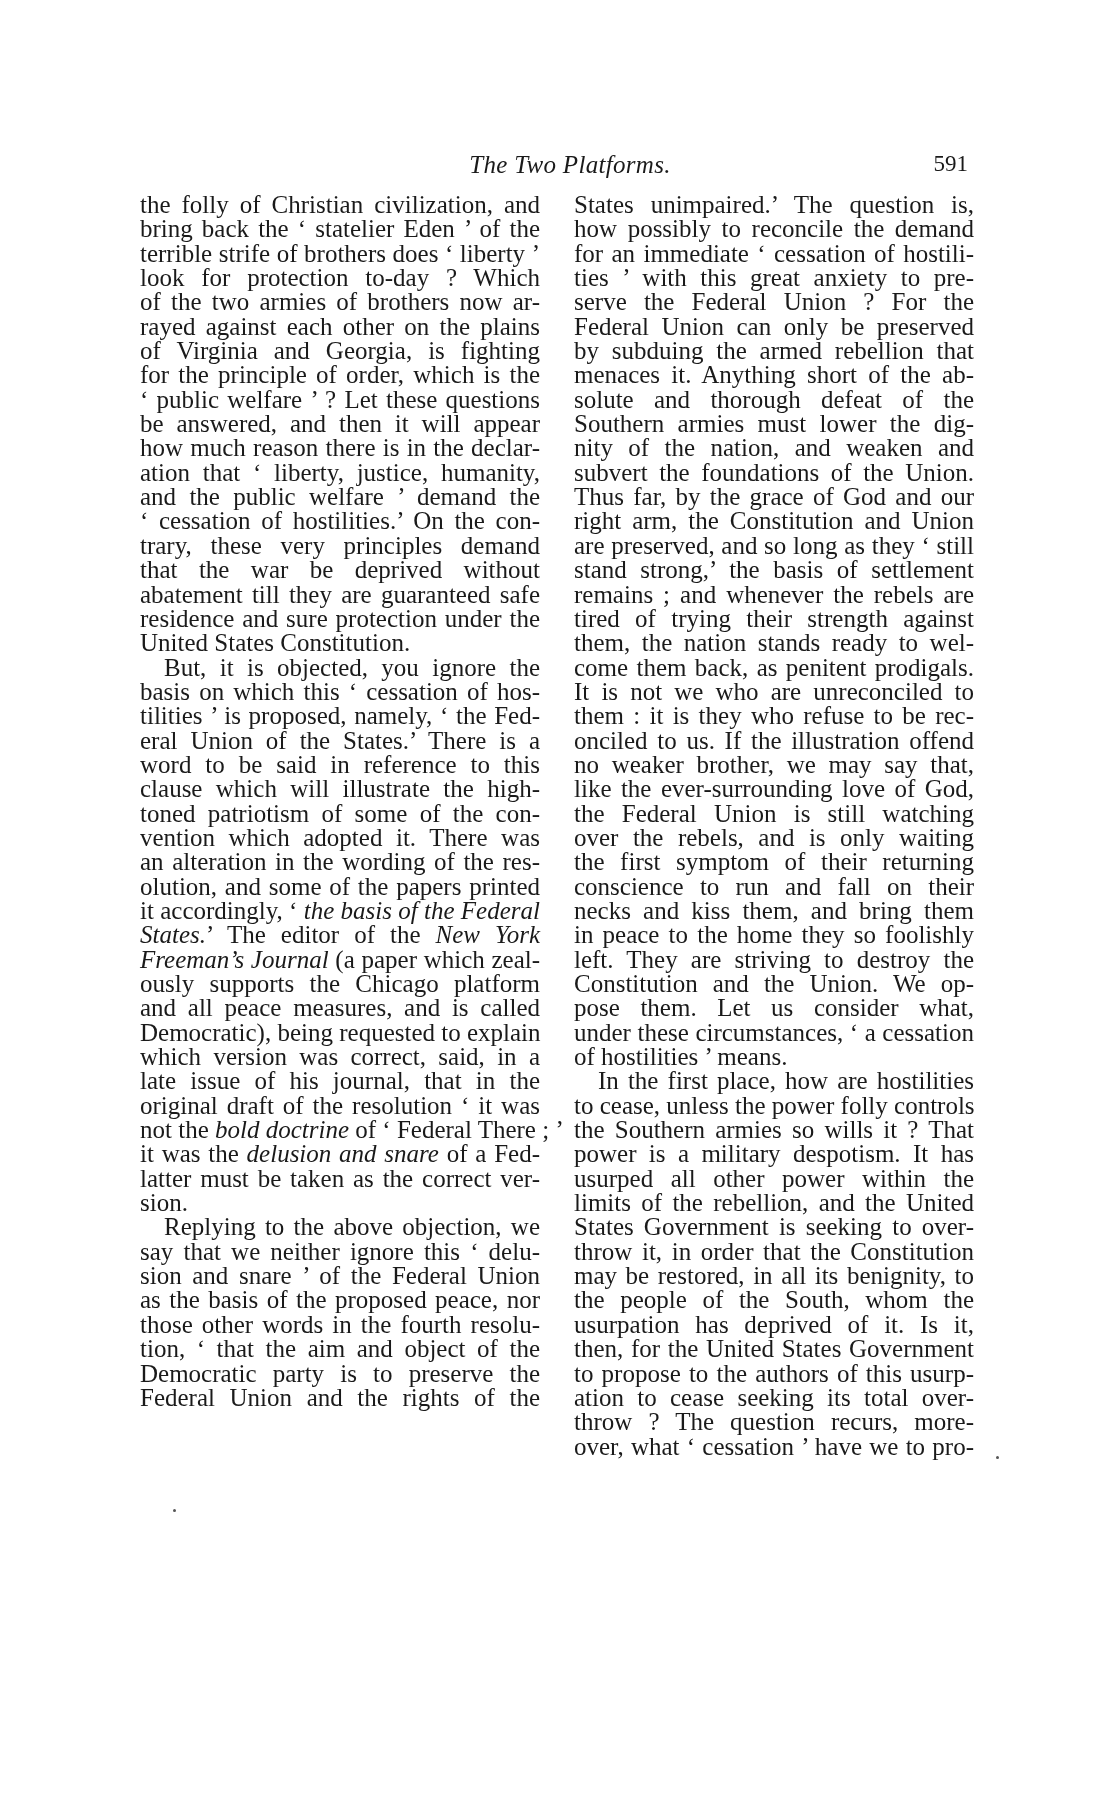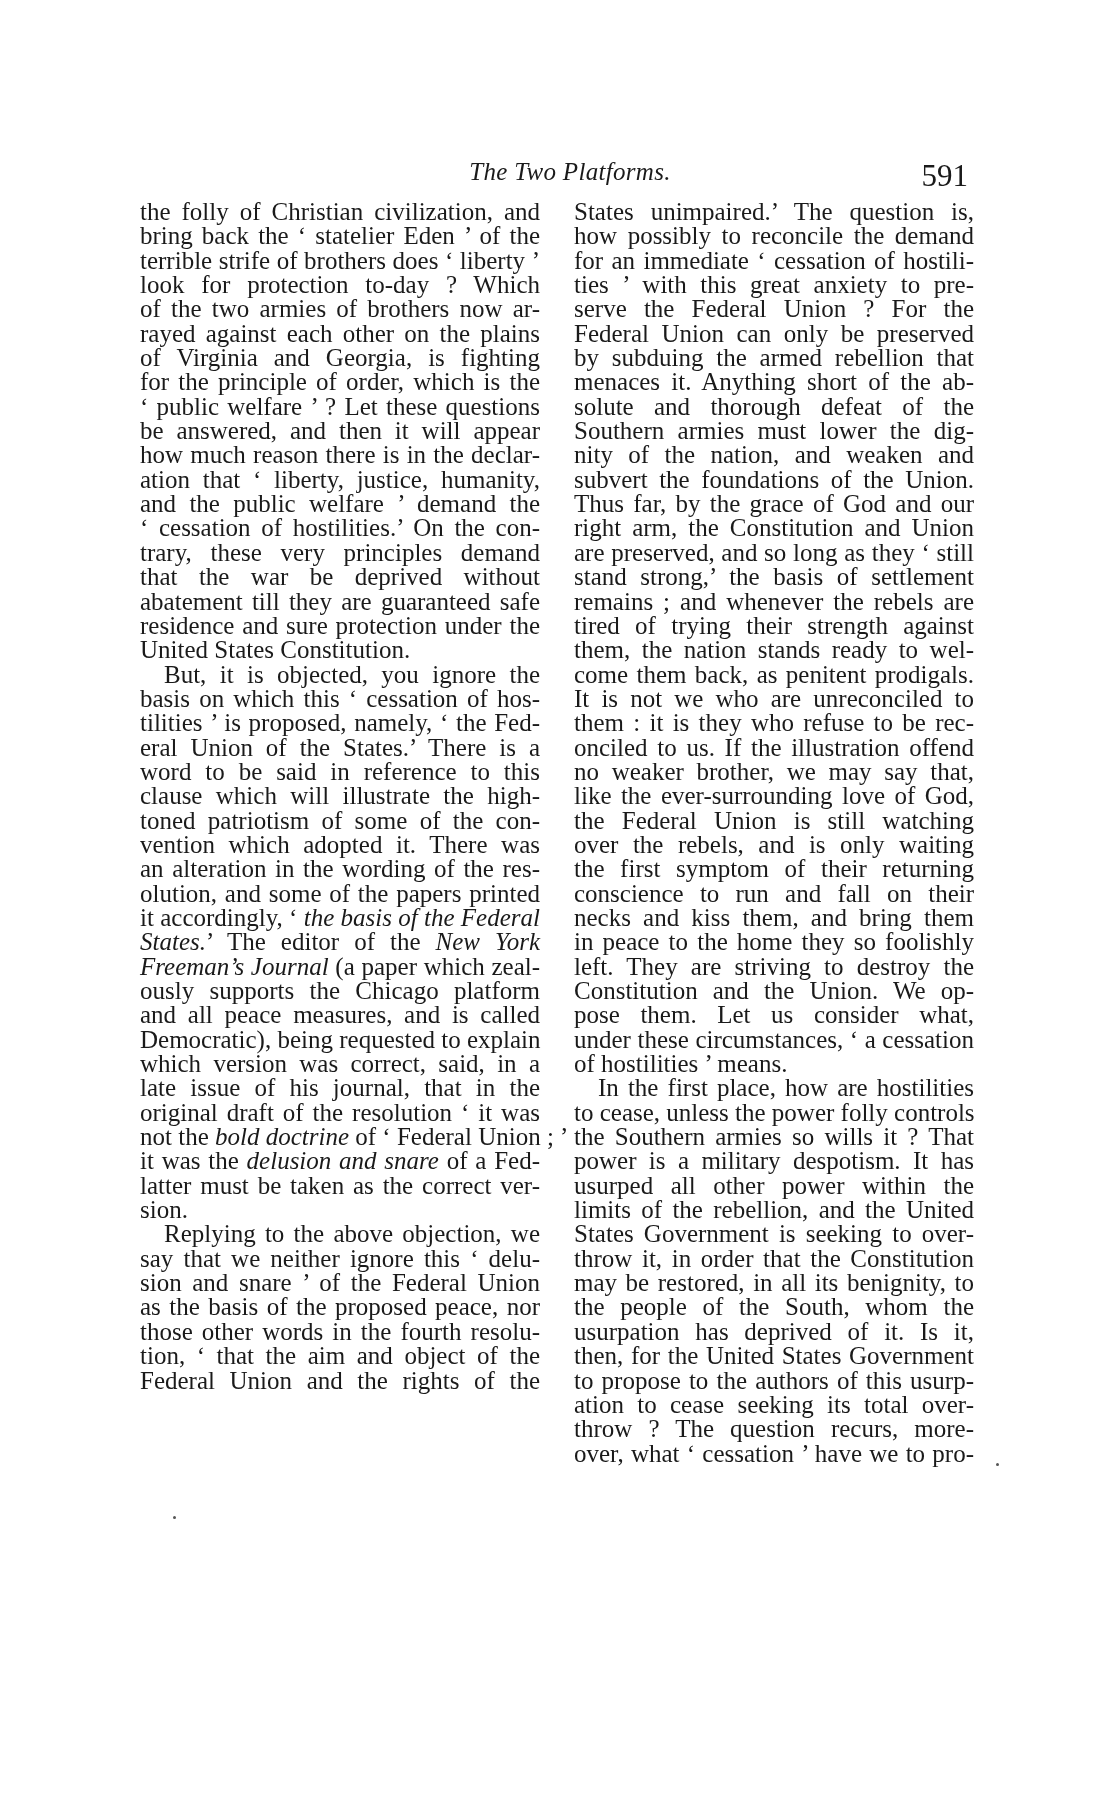--- a/index.html
+++ b/index.html
@@ -5,7 +5,7 @@
   html, body { margin: 0; padding: 0; background: #ffffff; }
   body { width: 1120px; height: 1800px; position: relative; overflow: hidden;
          font-family: "Liberation Serif", "DejaVu Serif", serif; color: #1a1a1a; }
-  .page { position: absolute; left: 0; top: 16px; width: 1120px; height: 1416px; }
+  .page { position: absolute; left: 0; top: 9px; width: 1120px; height: 1416px; }
   .running-head { position: absolute; top: 142px; left: 140px; width: 828px; height: 32px; }
   .running-title { position: absolute; left: 250px; top: 0; width: 360px; text-align: center;
                    font-style: italic; font-size: 25px; letter-spacing: 0.3px; }

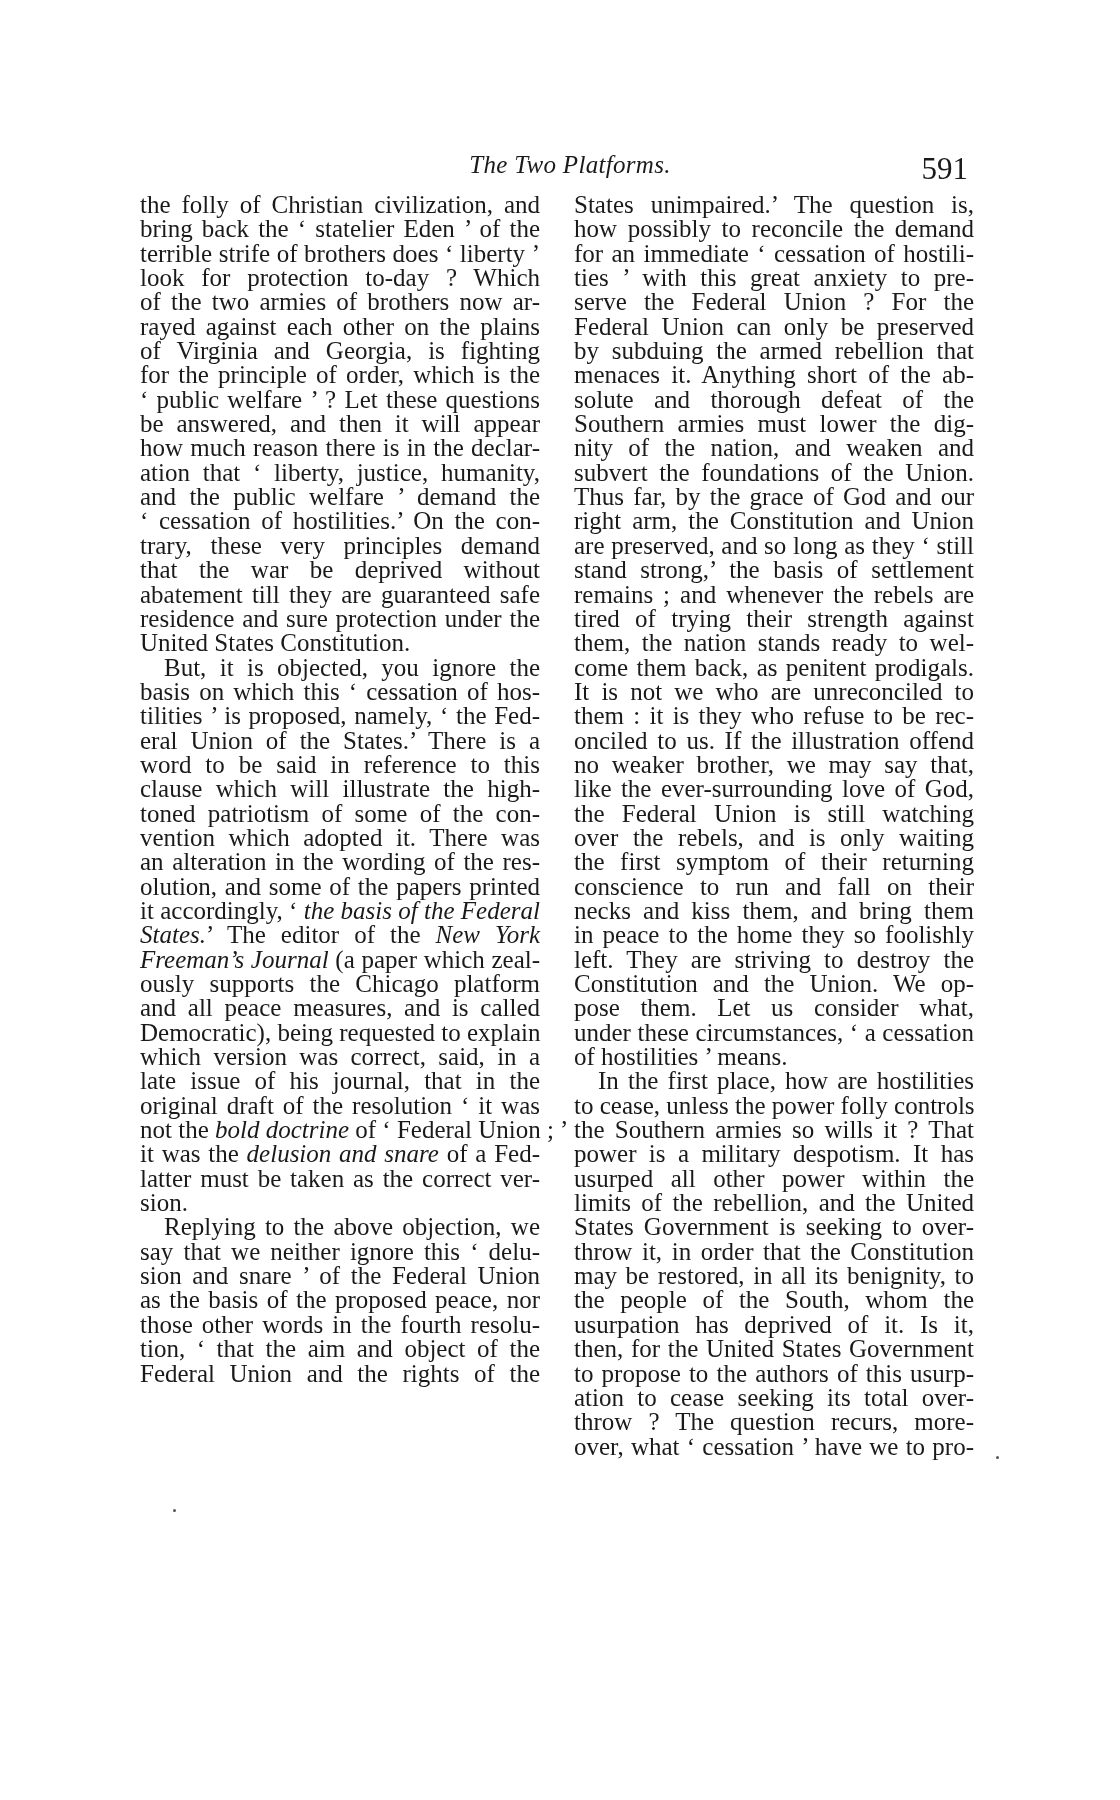--- a/index.html
+++ b/index.html
@@ -9,7 +9,7 @@
   .running-head { position: absolute; top: 142px; left: 140px; width: 828px; height: 32px; }
   .running-title { position: absolute; left: 250px; top: 0; width: 360px; text-align: center;
                    font-style: italic; font-size: 25px; letter-spacing: 0.3px; }
-  .page-number { position: absolute; right: 0; top: 0; font-size: 31px; }
+  .page-number { position: absolute; right: 0; top: 0; font-size: 23px; }
   .column { position: absolute; top: 184px; width: 400px; font-size: 25px; line-height: 24.35px; }
   .col-left { left: 140px; }
   .col-right { left: 564px; margin-left: 10px; }

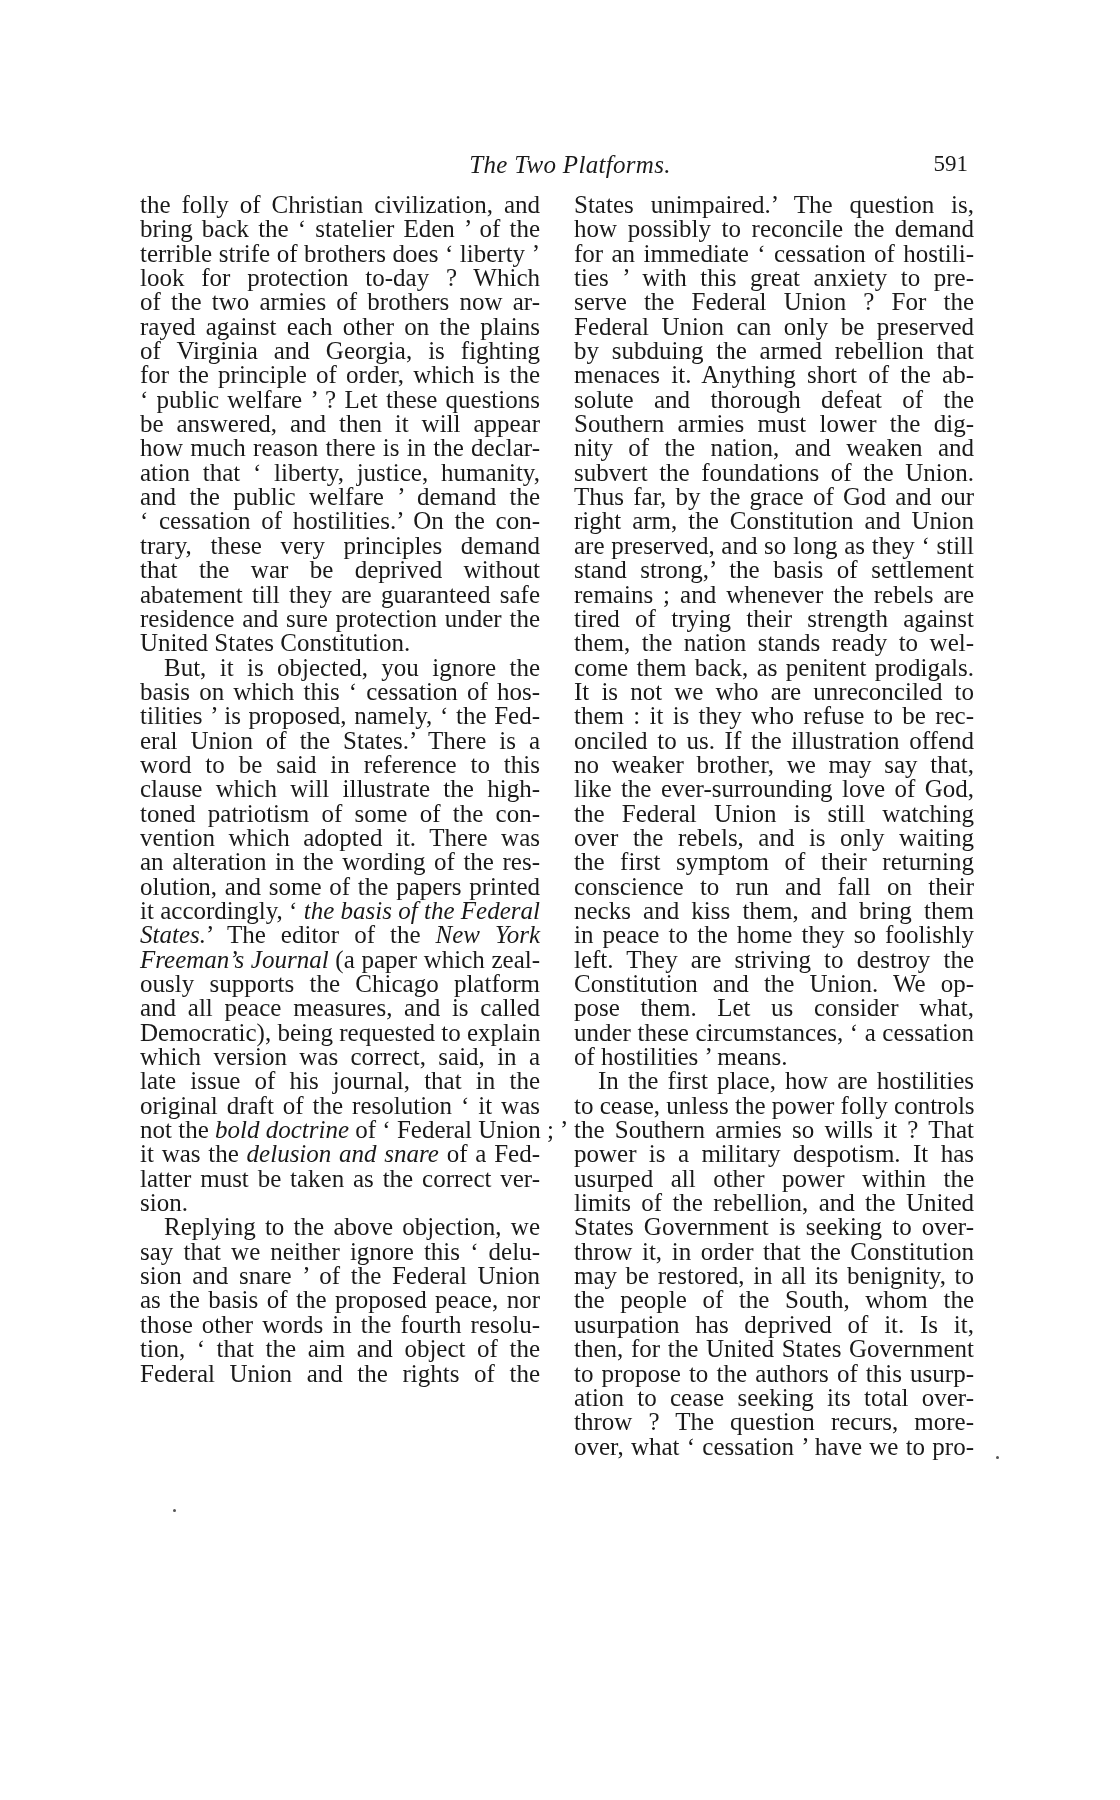--- a/index.html
+++ b/index.html
@@ -68,7 +68,7 @@
       <span class="line"><span>which version was correct, said, in a</span></span>
       <span class="line"><span>late issue of his journal, that in the</span></span>
       <span class="line"><span>original draft of the resolution ‘ it was</span></span>
-      <span class="line"><span>not the </span><i>bold doctrine</i><span> of ‘ Federal Union ; ’</span></span>
+      <span class="line"><span>not the </span><i>bold doctrine</i><span> of ‘ Federal There ; ’</span></span>
       <span class="line"><span>it was the </span><i>delusion and snare</i><span> of a Fed-</span></span>
       <span class="line"><span>latter must be taken as the correct ver-</span></span>
       <span class="line last"><span>sion.</span></span>

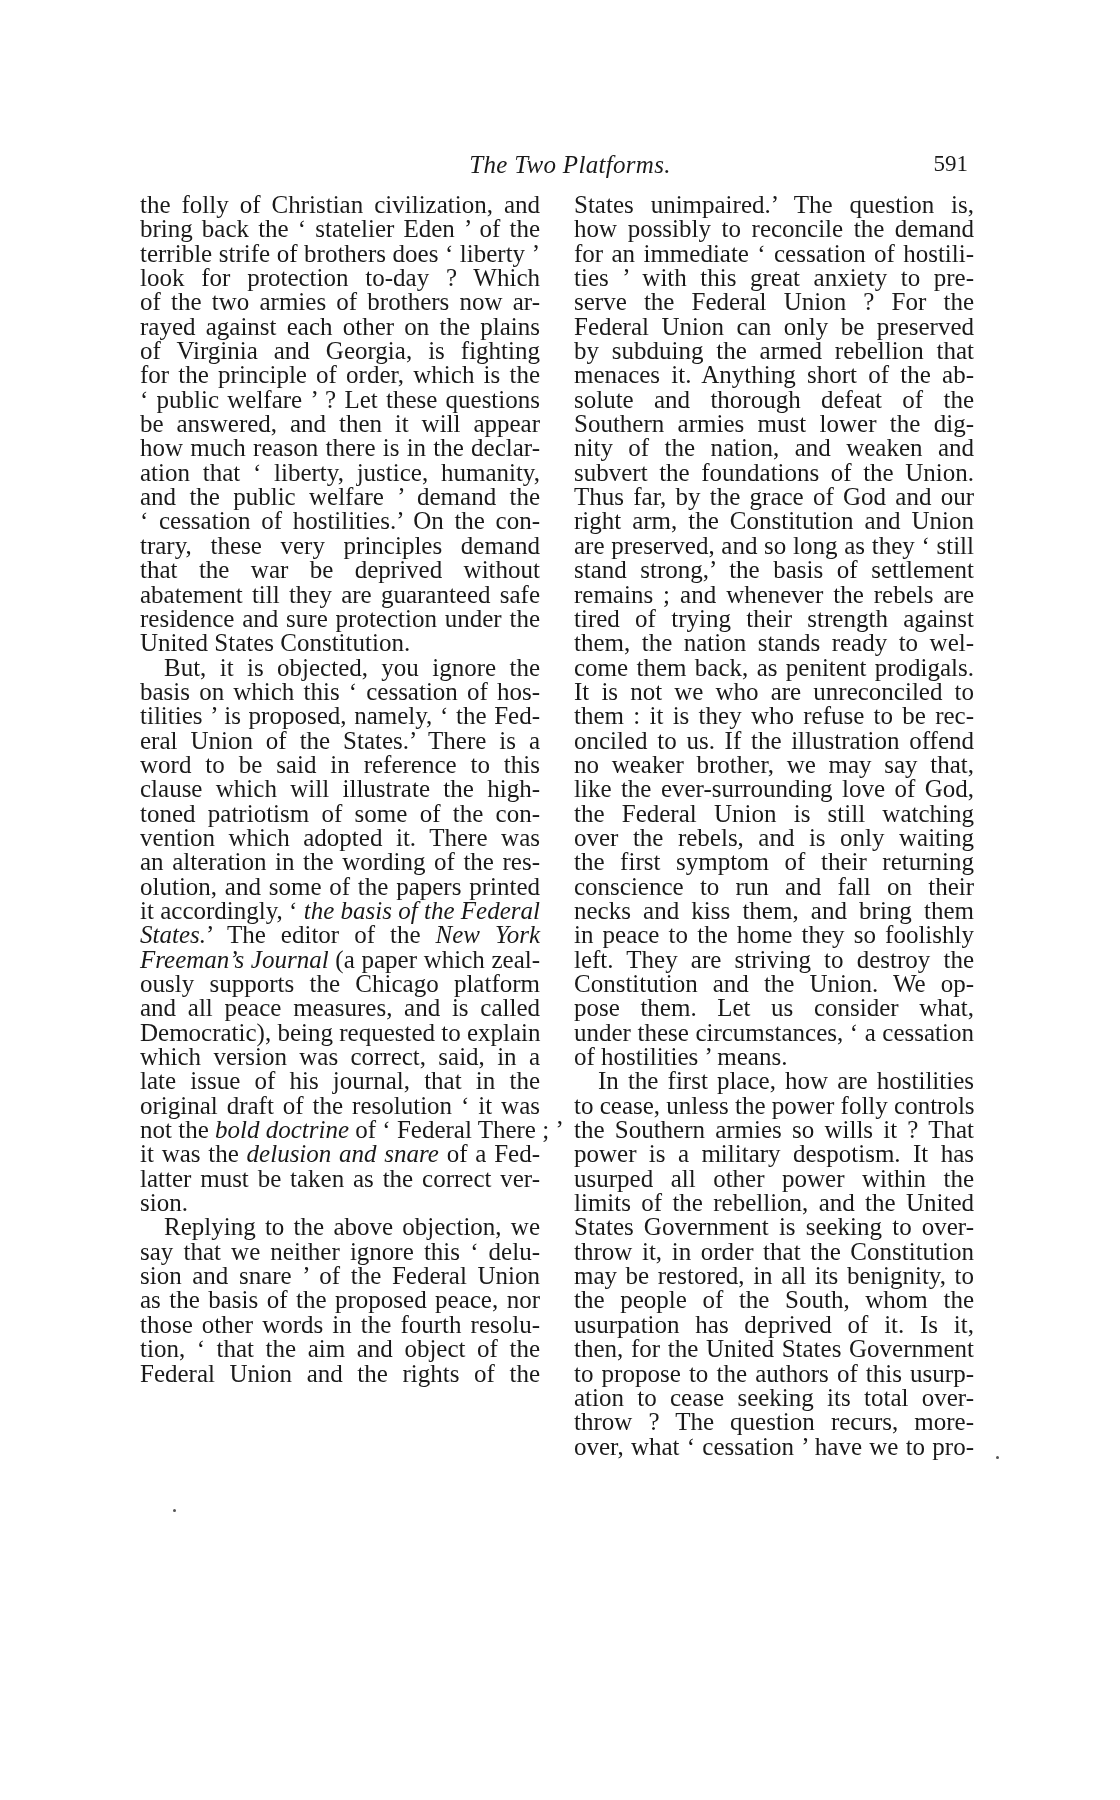--- a/index.html
+++ b/index.html
@@ -78,6 +78,7 @@
       <span class="line"><span>as the basis of the proposed peace, nor</span></span>
       <span class="line"><span>those other words in the fourth resolu-</span></span>
       <span class="line"><span>tion, ‘ that the aim and object of the</span></span>
+      <span class="line"><span>Democratic party is to preserve the</span></span>
       <span class="line"><span>Federal Union and the rights of the</span></span>
     </div>
   <div class="column col-right" id="col-right">

